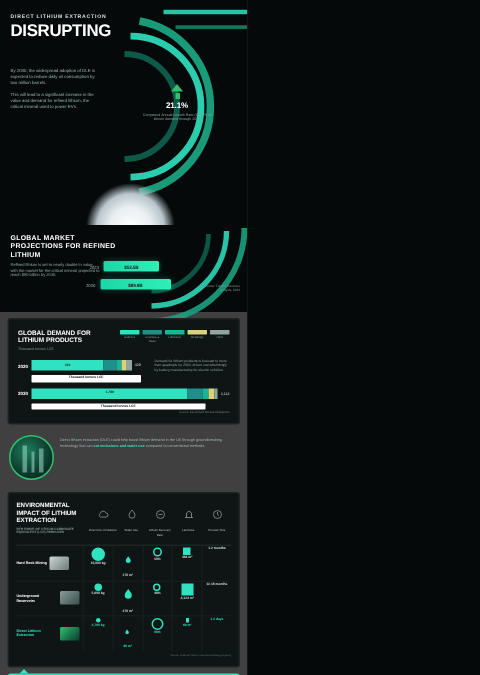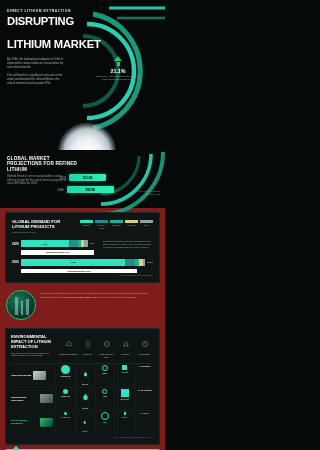--- a/index.html
+++ b/index.html
@@ -11,7 +11,7 @@
     overflow:hidden;
     position:relative;
   }
-  .page { width:165px; height:450px; position:relative; overflow:hidden; background:#7f1d1d; }
+  .page { width:165px; height:450px; position:relative; overflow:hidden; background:#404040; }
 
   
   .hero { position:relative; height:150px; overflow:hidden; background:#05090a; }

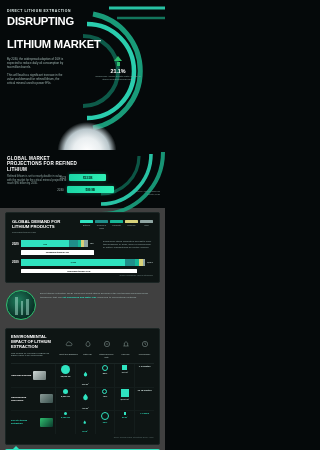--- a/index.html
+++ b/index.html
@@ -179,7 +179,6 @@
       <h1 class="headline">
         <span>DISRUPTING</span><br>
         <br>
-        <span>LITHIUM MARKET</span>
       </h1>
       <div class="hero-body">
         <p>By 2030, the widespread adoption of DLE is expected to reduce daily oil consumption by two million barrels.</p>

